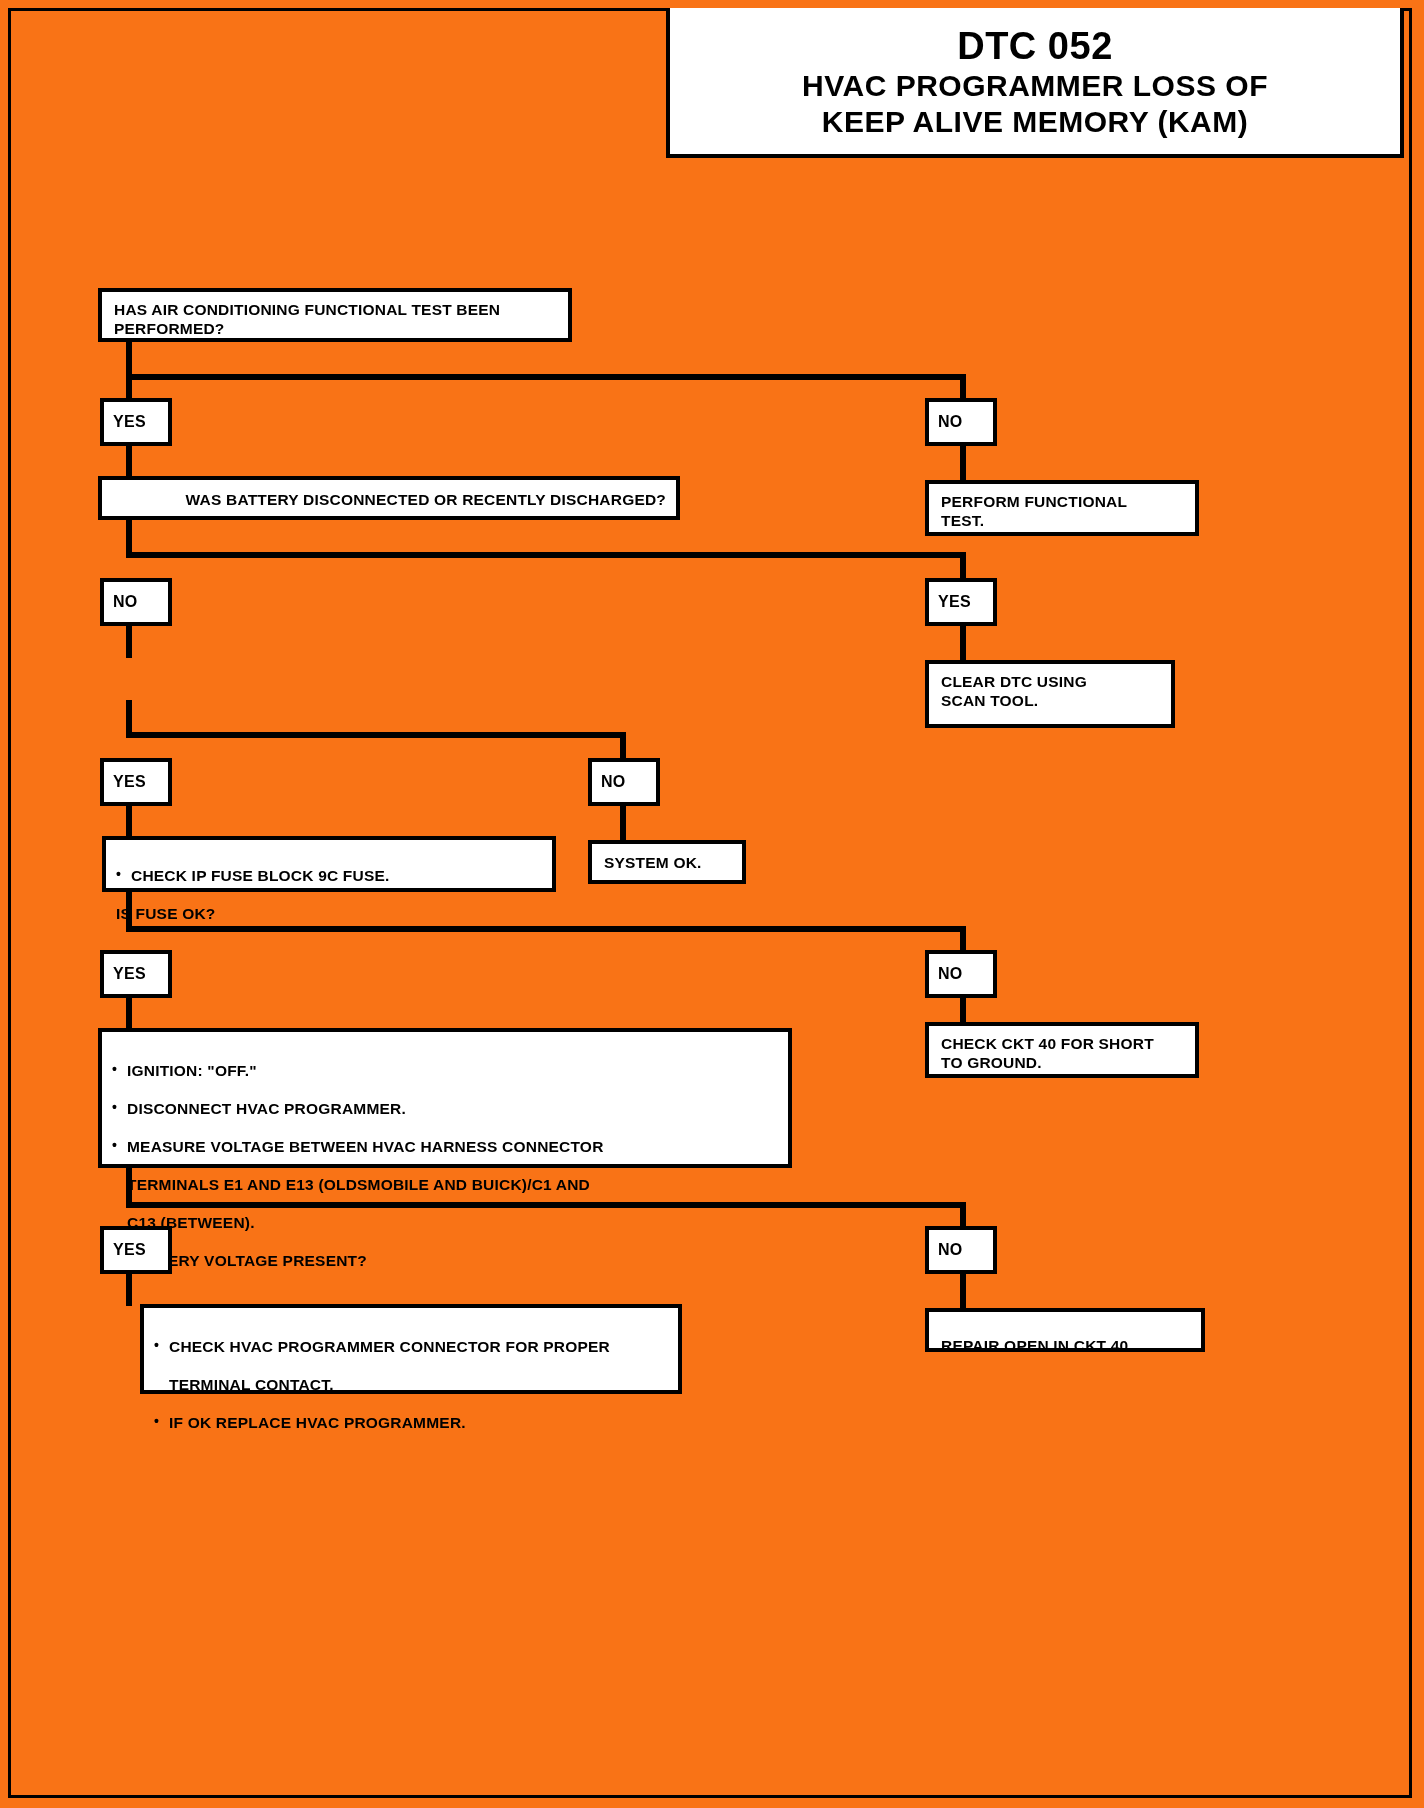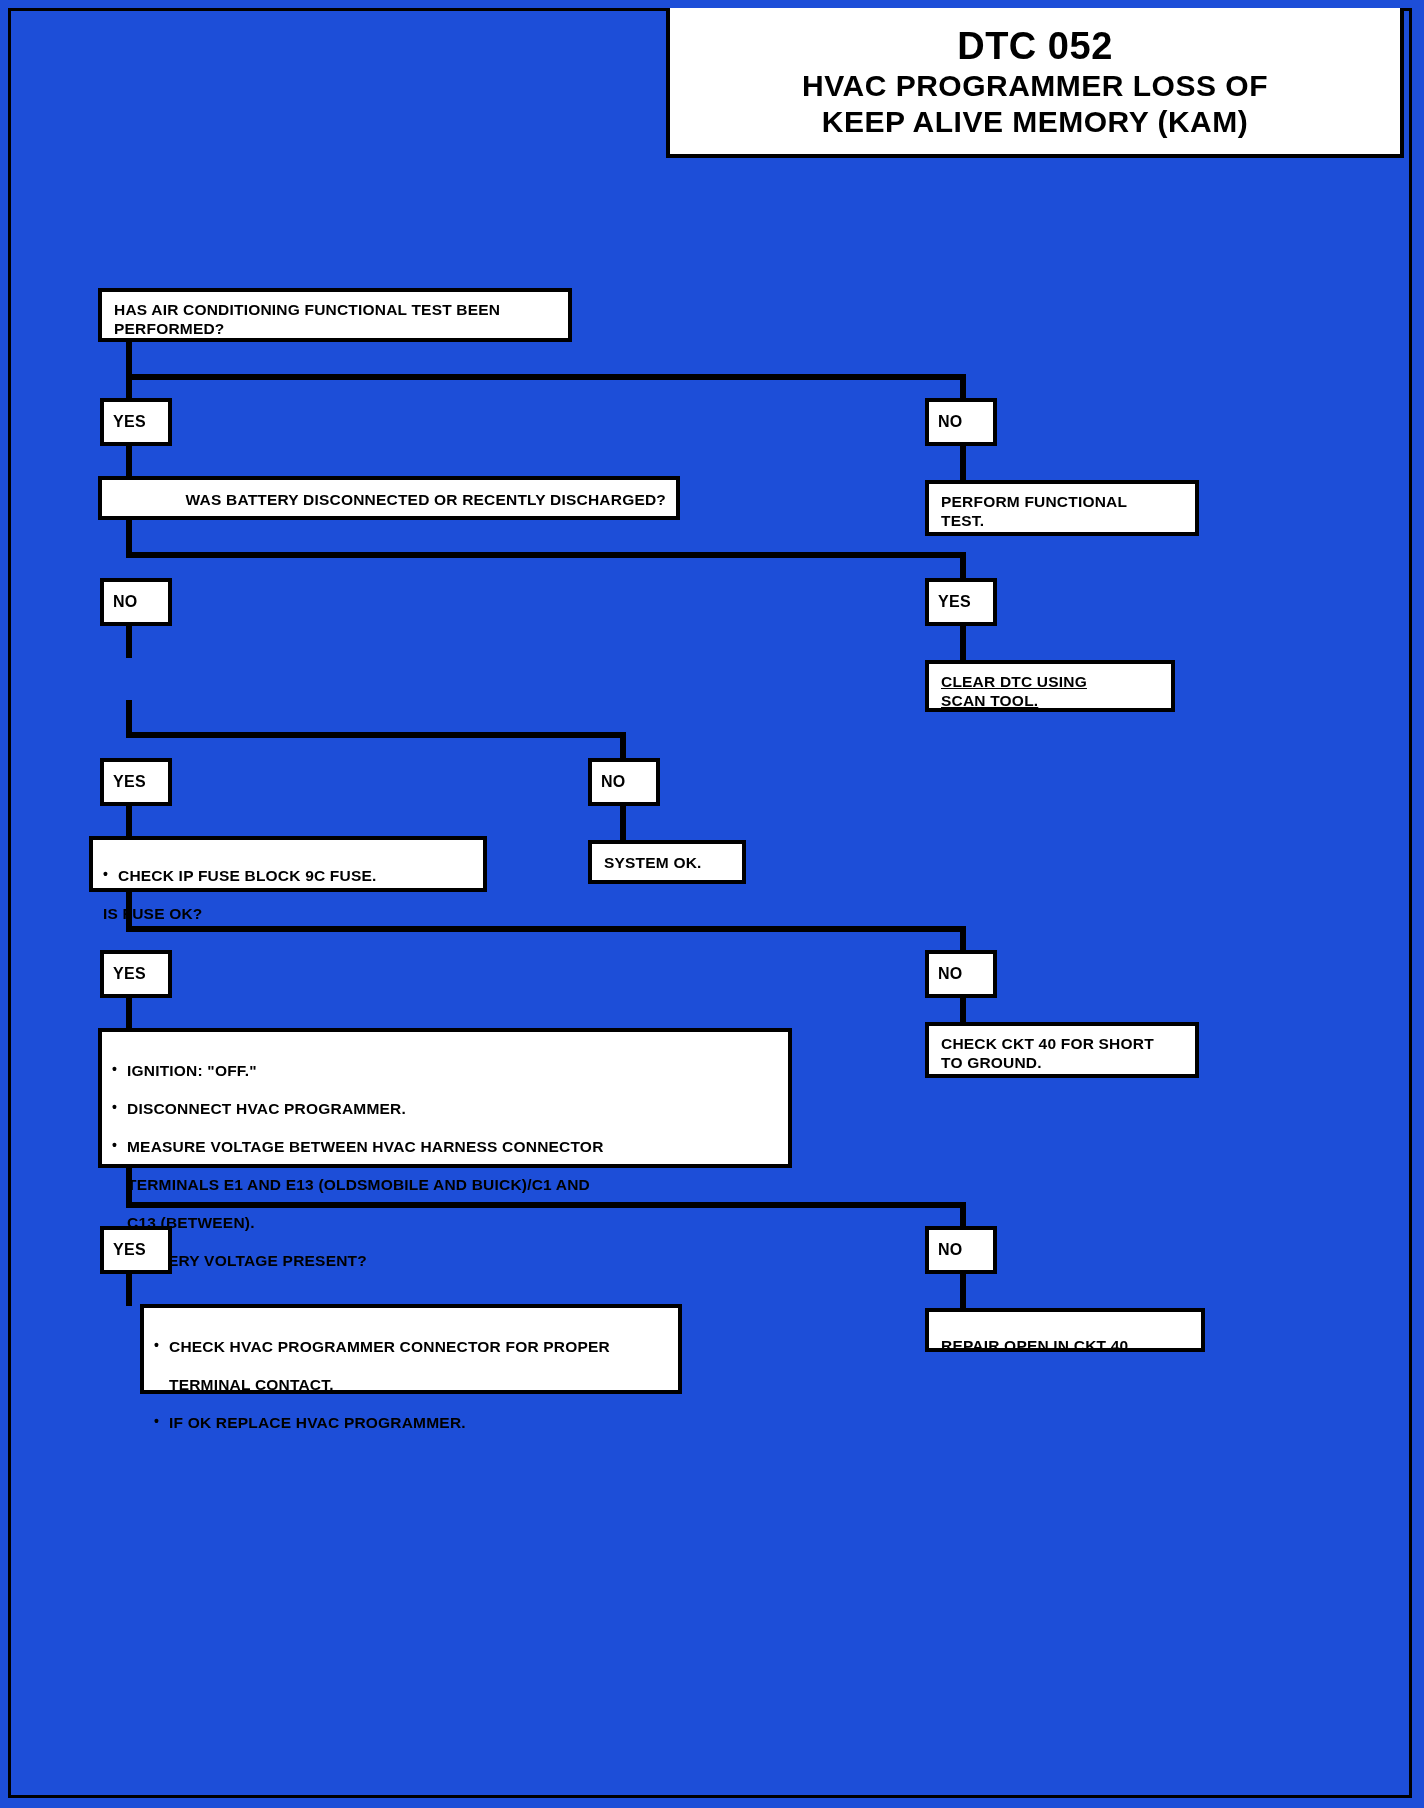--- a/index.html
+++ b/index.html
@@ -11,7 +11,7 @@
     position: relative;
     width: 1424px;
     height: 1808px;
-    background: #1d4ed8;
+    background: #f97316;
     font-family: "Liberation Sans", sans-serif;
     overflow: hidden;
   }

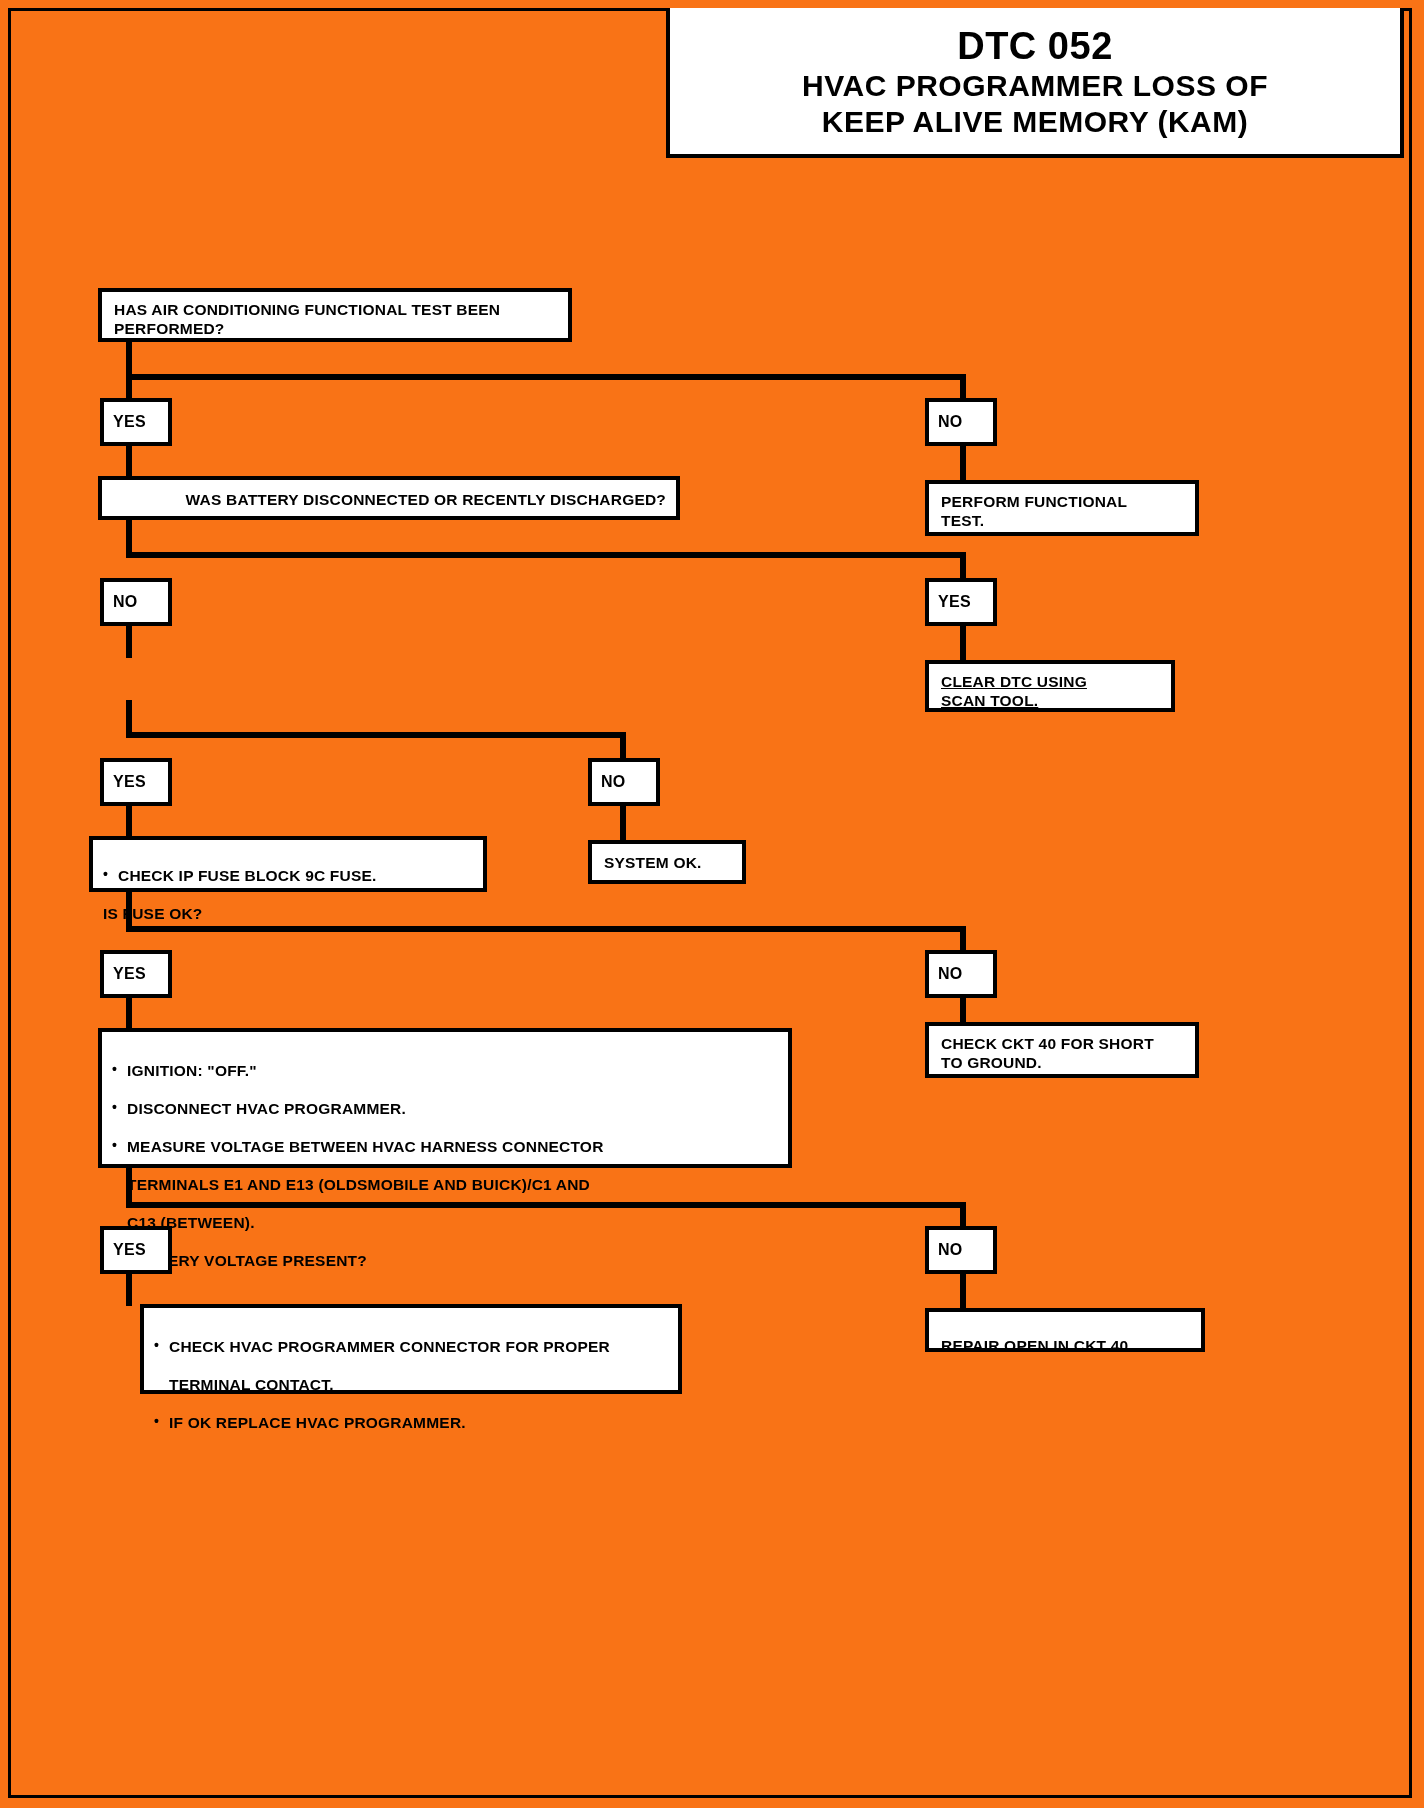--- a/index.html
+++ b/index.html
@@ -176,7 +176,7 @@
   <div class="vline" style="left:960px; top:626px; height:36px;"></div>
 
 
-  <div class="box" style="left:925px; top:660px; width:250px; height:52px;text-decoration:underline;">
+  <div class="box" style="left:925px; top:660px; width:250px; height:68px;">
     <span class="txt">CLEAR DTC USING
 SCAN TOOL.</span>
   </div>

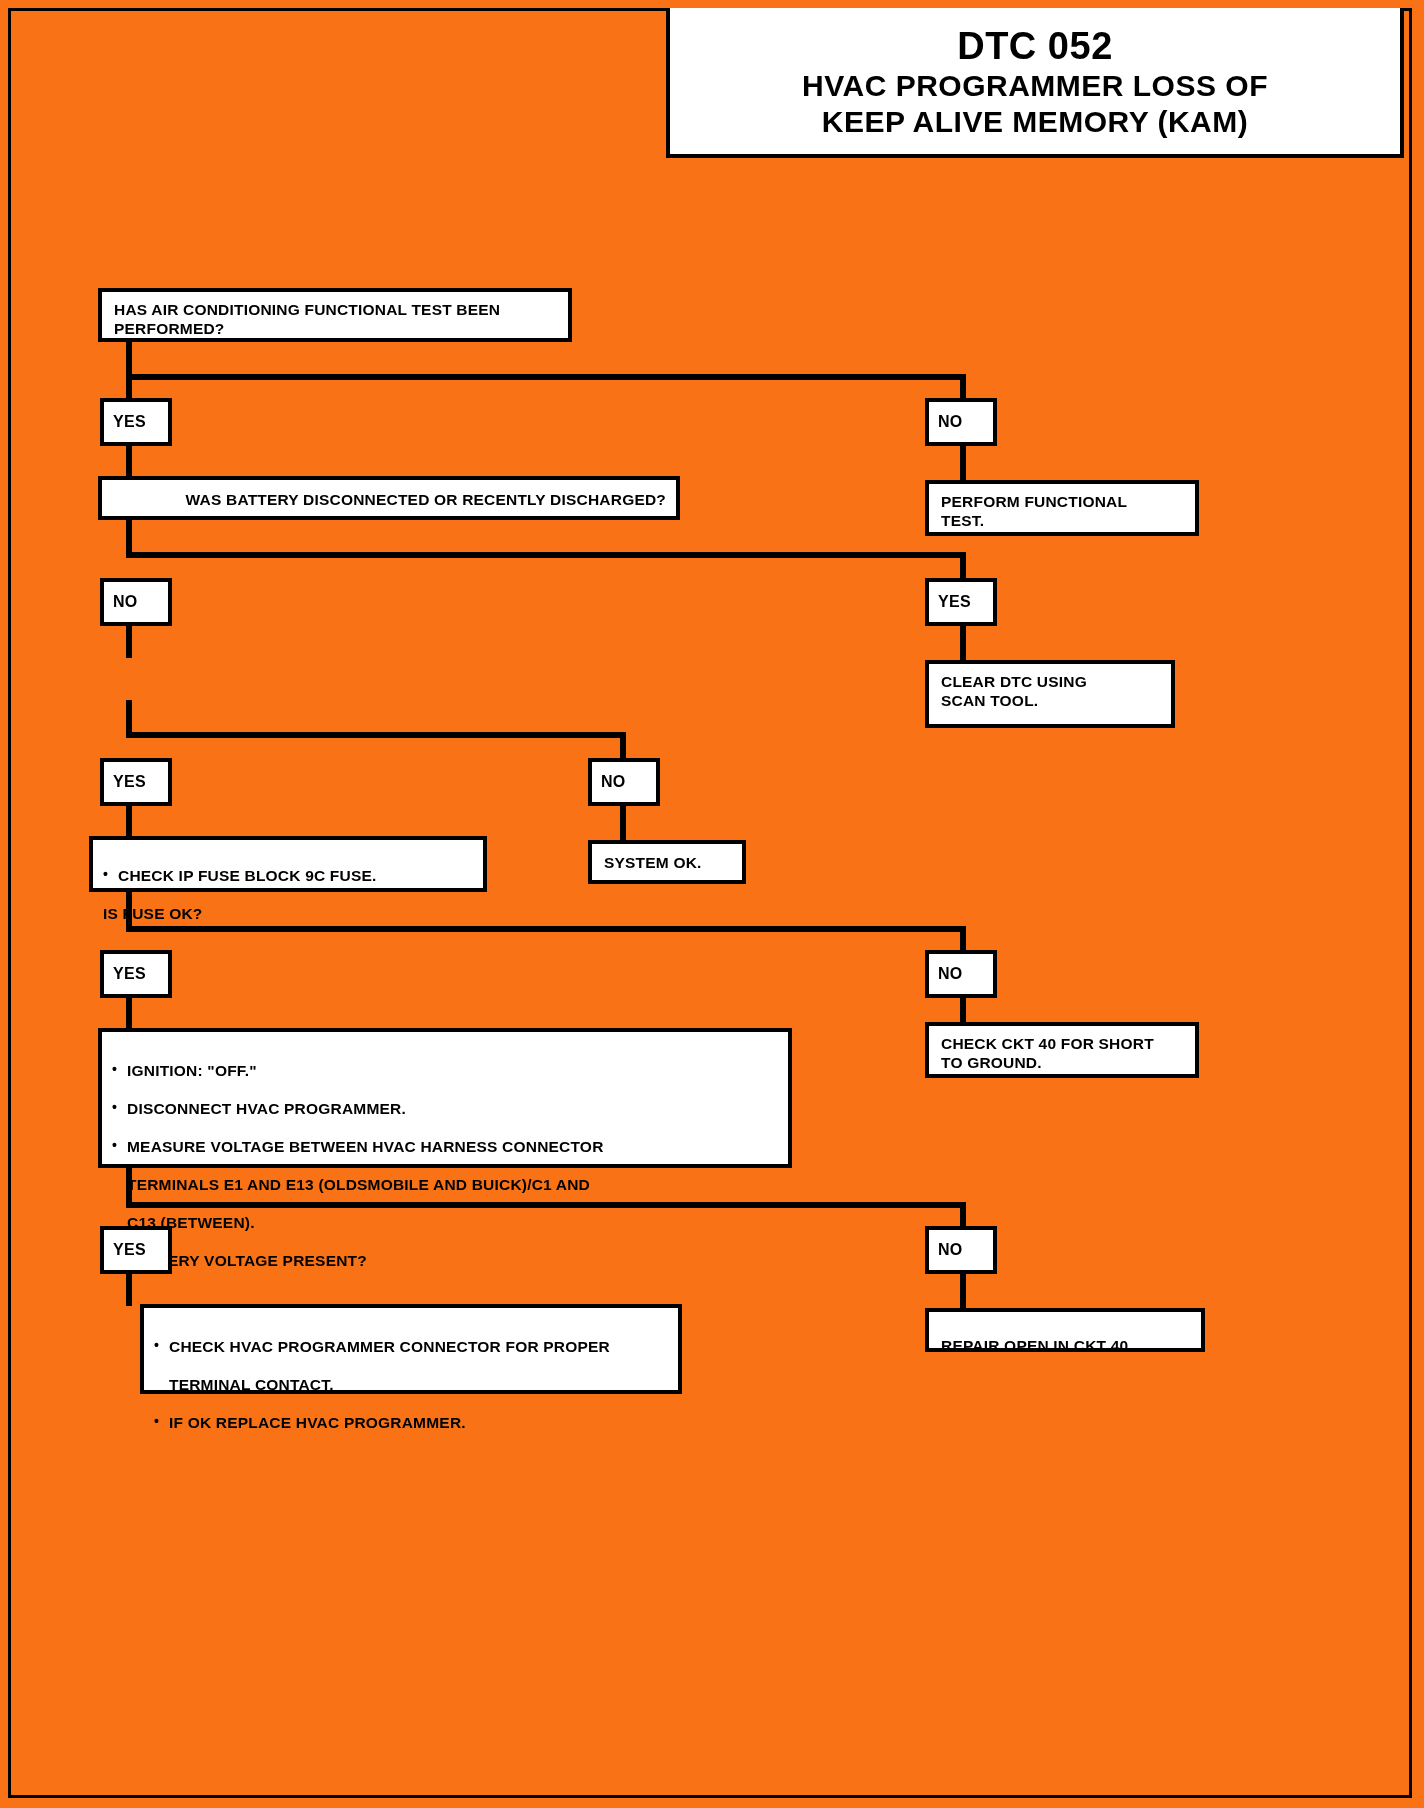--- a/index.html
+++ b/index.html
@@ -195,7 +195,7 @@
   <div class="vline" style="left:126px; top:806px; height:32px;"></div>
   <div class="vline" style="left:620px; top:806px; height:36px;"></div>
 
-  <div class="box bullets" style="left:89px; top:836px; width:398px; height:56px;">
+  <div class="box bullets" style="left:102px; top:836px; width:454px; height:56px;">
     <span class="txt">
       <span class="bullet-row">CHECK IP FUSE BLOCK 9C FUSE.</span>
       <span class="cont-row" style="padding-left:0;">IS FUSE OK?</span>

